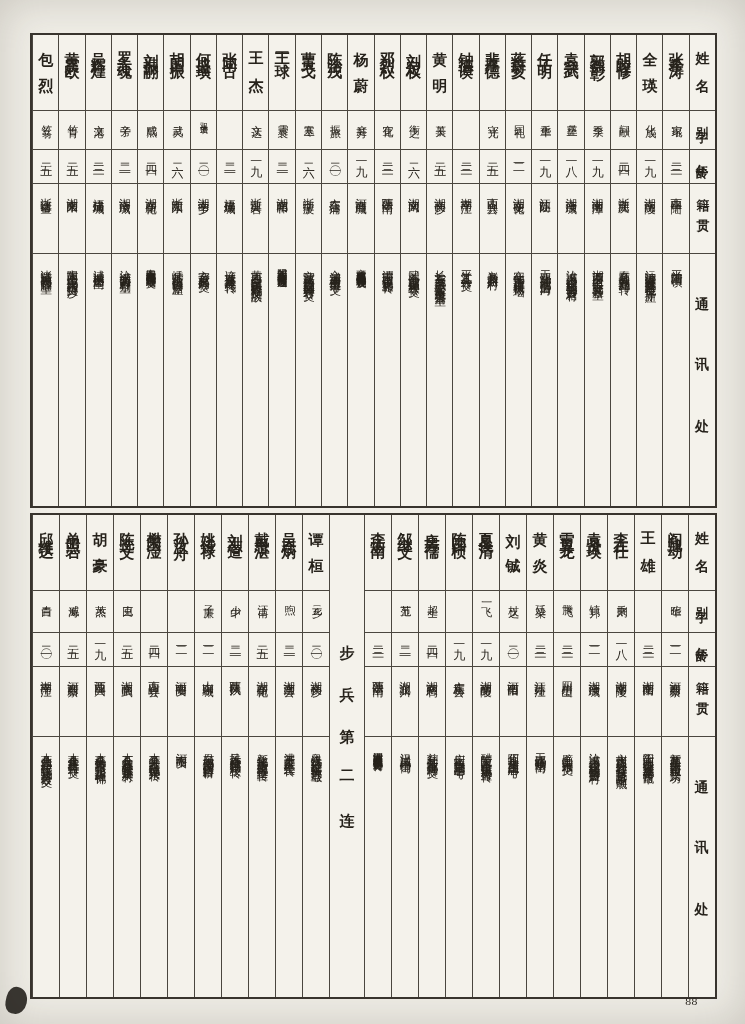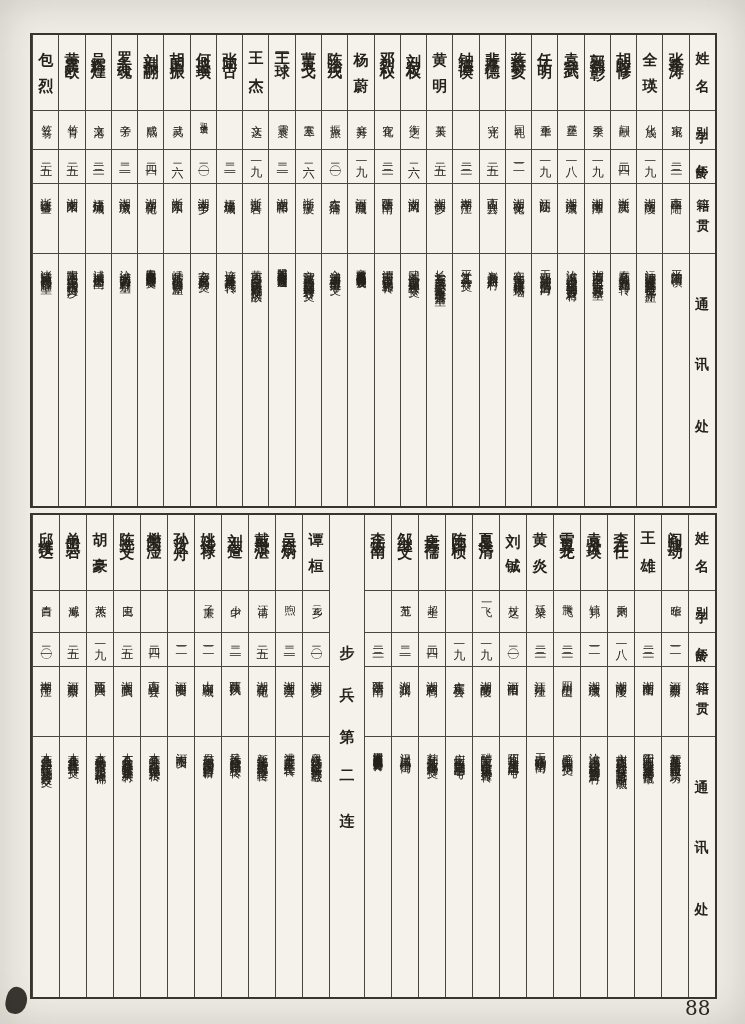--- a/index.html
+++ b/index.html
@@ -65,7 +65,7 @@
   .col-divider .vtext{font-size:15px;font-weight:bold;letter-spacing:42px;}
   .page-number{
     position:absolute;left:685px;top:996px;
-    font-family:"DejaVu Serif",serif;font-size:20px;color:#2b2721;
+    font-family:"DejaVu Serif",serif;font-size:10px;color:#2b2721;
   }
   .smudge{
     position:absolute;left:6px;top:987px;width:21px;height:27px;

